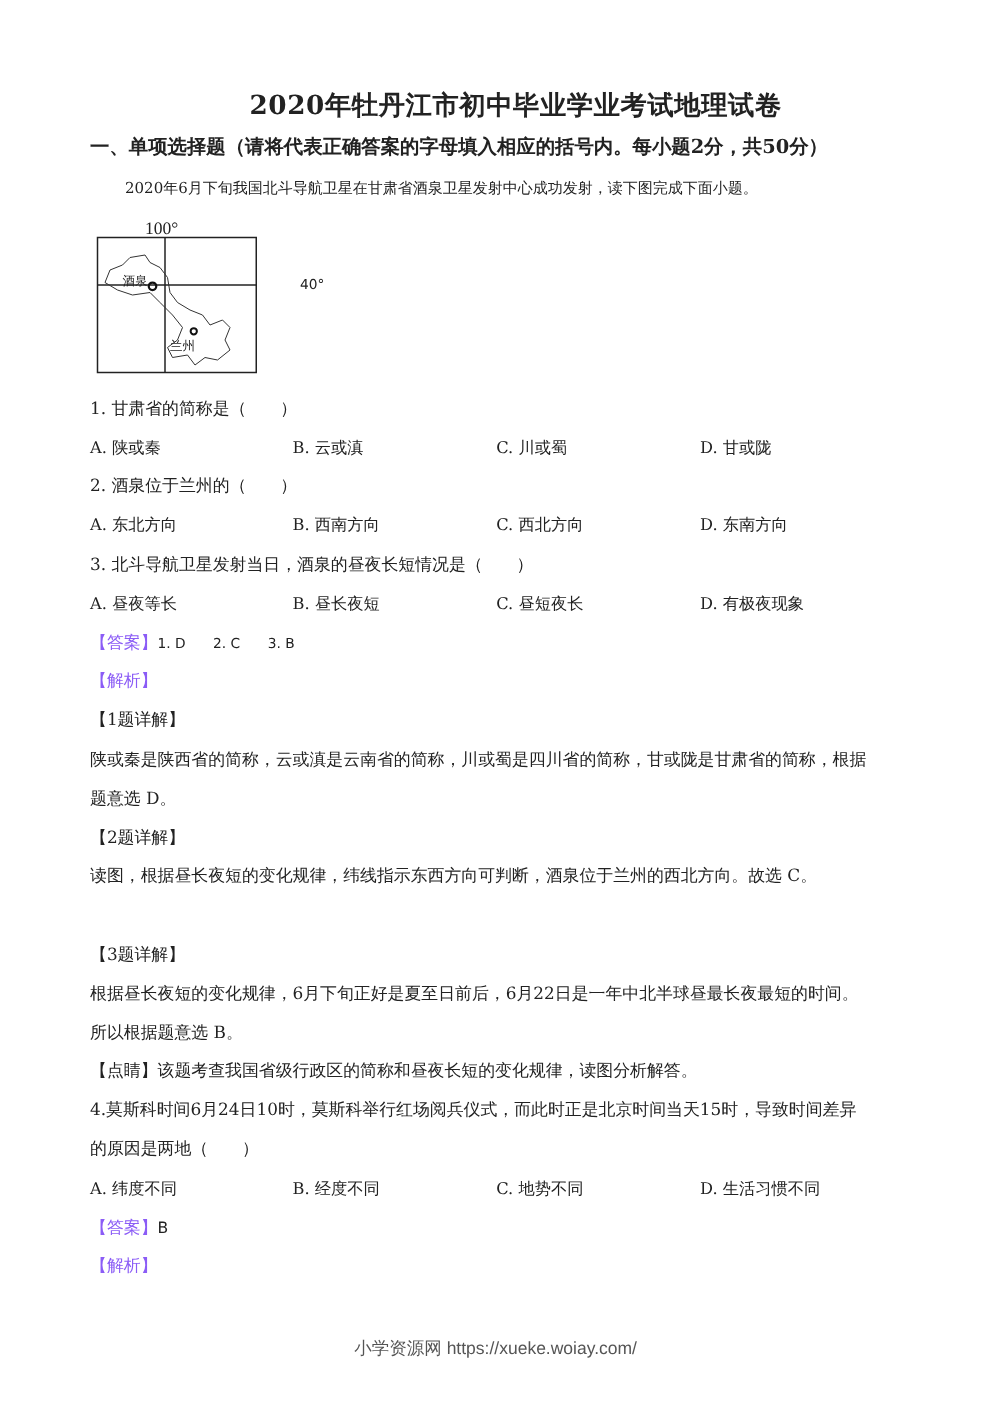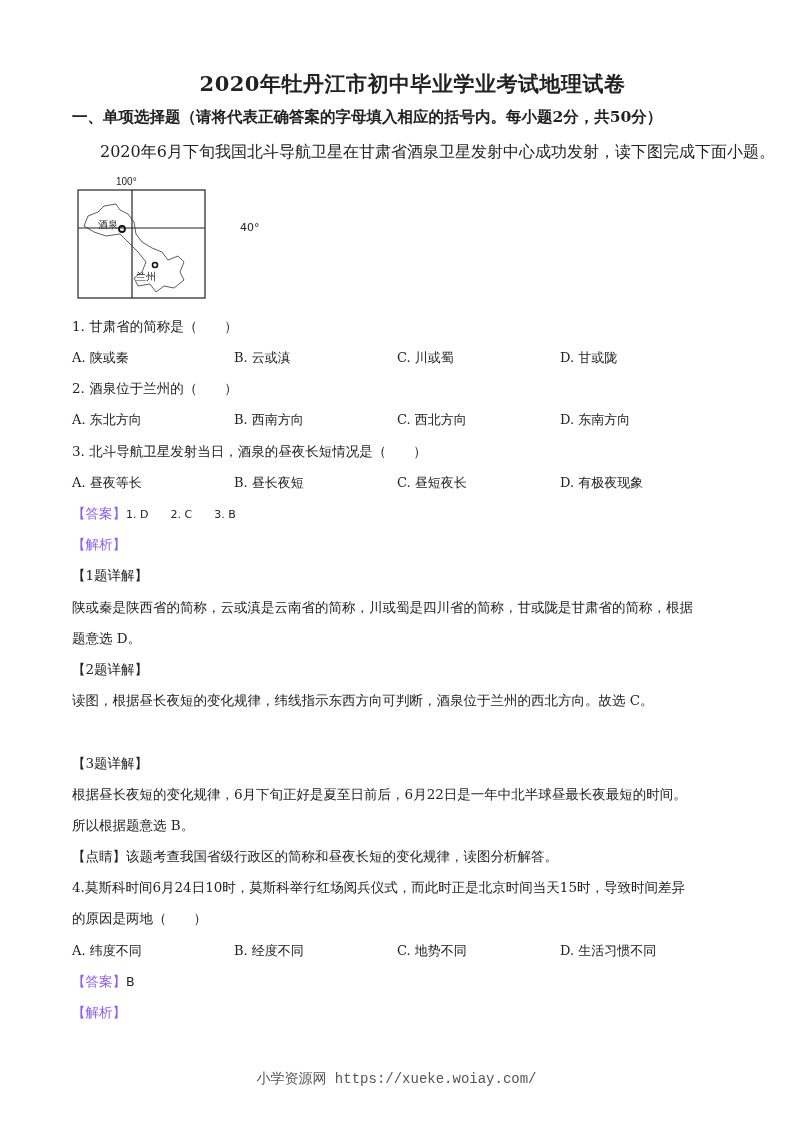--- a/index.html
+++ b/index.html
@@ -8,7 +8,7 @@
   .abs { position:absolute; white-space:nowrap; }
   .title { left:16px; width:793px; text-align:center; top:70px; font-size:21px; font-weight:bold; letter-spacing:0.5px; }
   .section { left:72px; top:107px; font-size:15.5px; font-weight:bold; }
-  .intro { left:100px; top:142px; font-size:16px; }
+  .intro { left:100px; top:142px; font-size:12px; }
   .line { left:72px; font-size:13.5px; }
   .opt { font-size:13px; }
   .blue { color:#8b5cf6; }

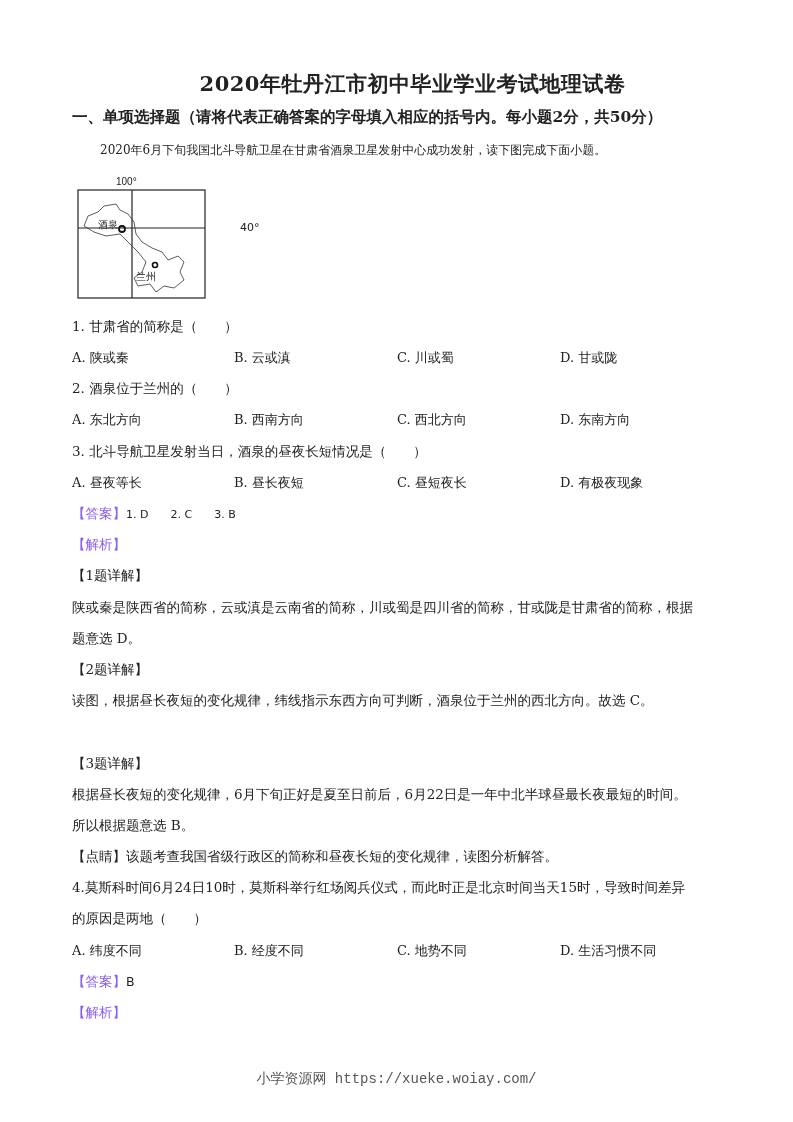--- a/index.html
+++ b/index.html
@@ -31,7 +31,7 @@
     <circle cx="46" cy="53" r="3" fill="none" stroke="#111" stroke-width="1.8"></circle>
     <circle cx="79" cy="89" r="2.5" fill="none" stroke="#111" stroke-width="1.6"></circle>
   </svg>
-  <span class="abs" style="left:40px;top:0px;font-size:10px;font-family:Liberation Sans, sans-serif;">100°</span>
+  <span class="abs" style="left:40px;top:0px;font-size:14px;font-family:Liberation Serif, serif;">100°</span>
   <span class="abs" style="left:132px;top:45px;font-size:11px;font-family:'DejaVu Sans',sans-serif;margin-left:32px;">40°</span>
   <span class="abs" style="left:22px;top:42px;font-size:10px;">酒泉</span>
   <span class="abs" style="left:60px;top:94px;font-size:10px;">兰州</span>

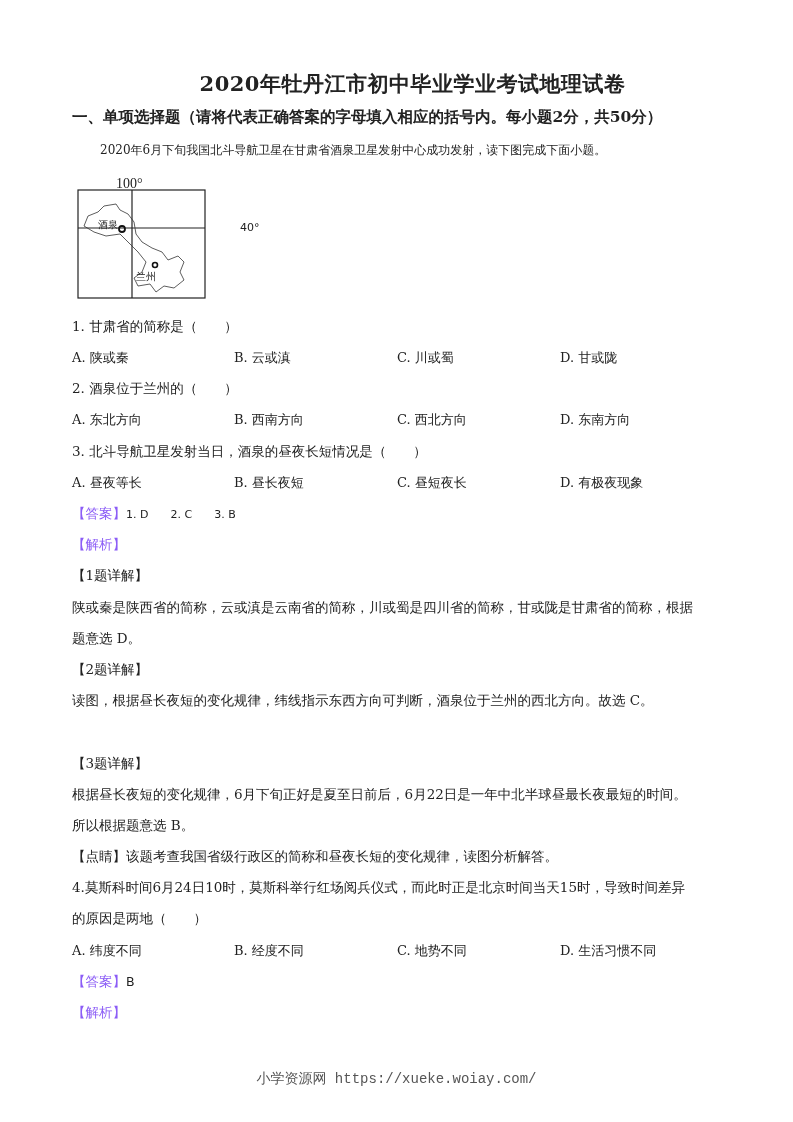--- a/index.html
+++ b/index.html
@@ -13,7 +13,7 @@
   .opt { font-size:13px; }
   .blue { color:#8b5cf6; }
   .map { left:76px; top:176px; width:170px; height:126px; }
-  .footer { left:0; width:793px; text-align:center; top:1070px; font-family:Liberation Mono, monospace; font-size:14px; color:#555; }
+  .footer { left:0; width:793px; text-align:center; top:1070px; font-family:Liberation Sans, sans-serif; font-size:14px; color:#555; }
 </style>
 </head>
 <body>

